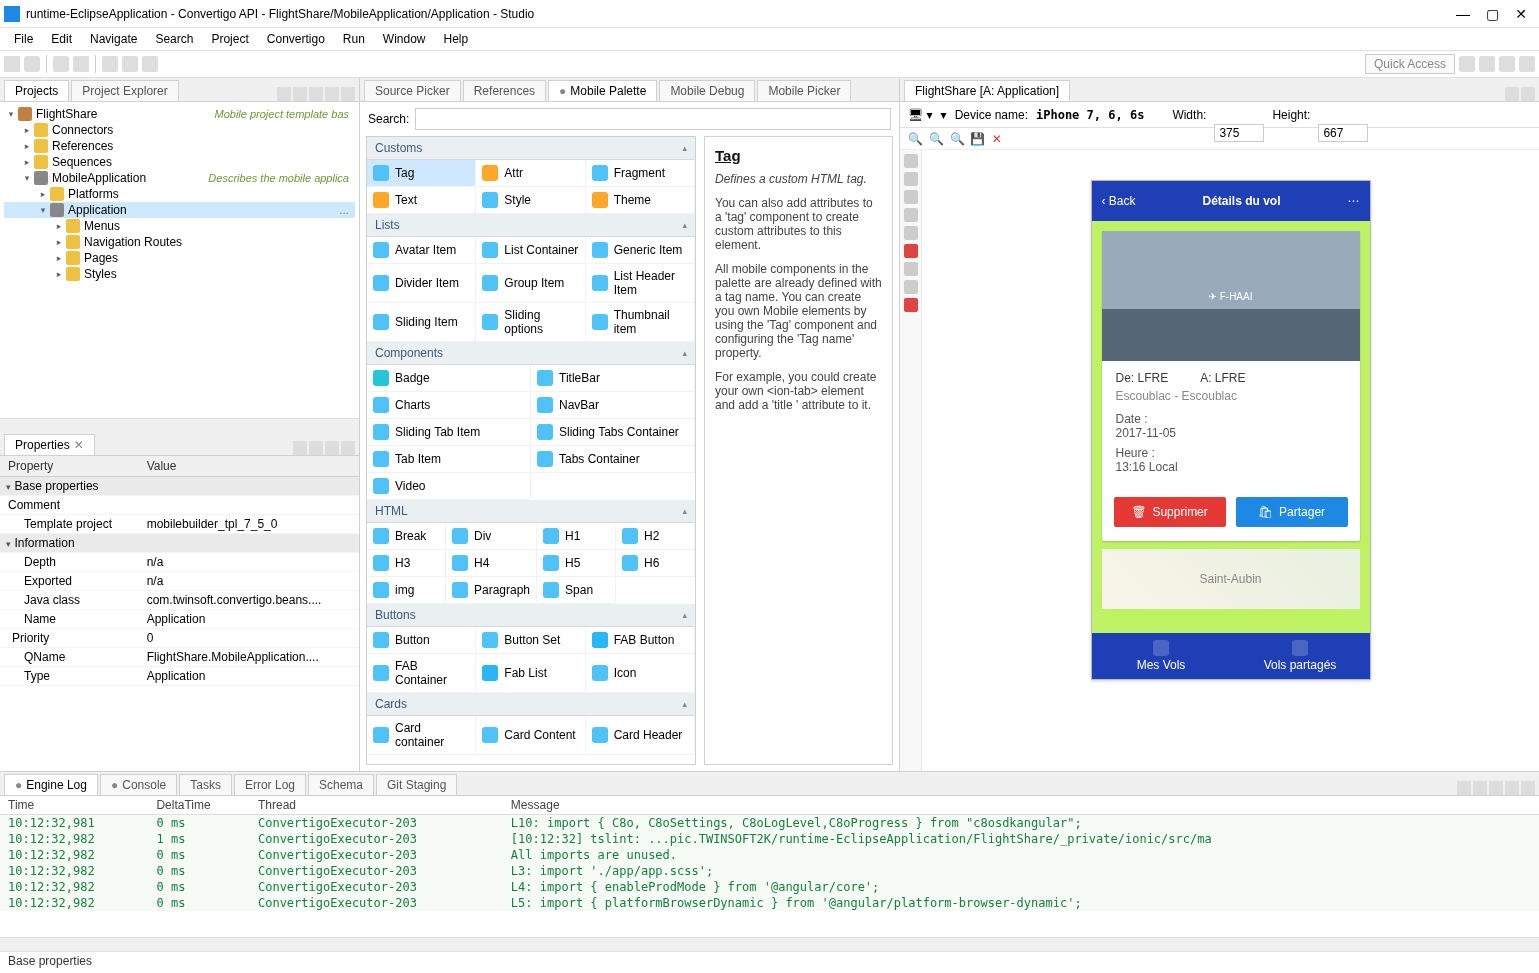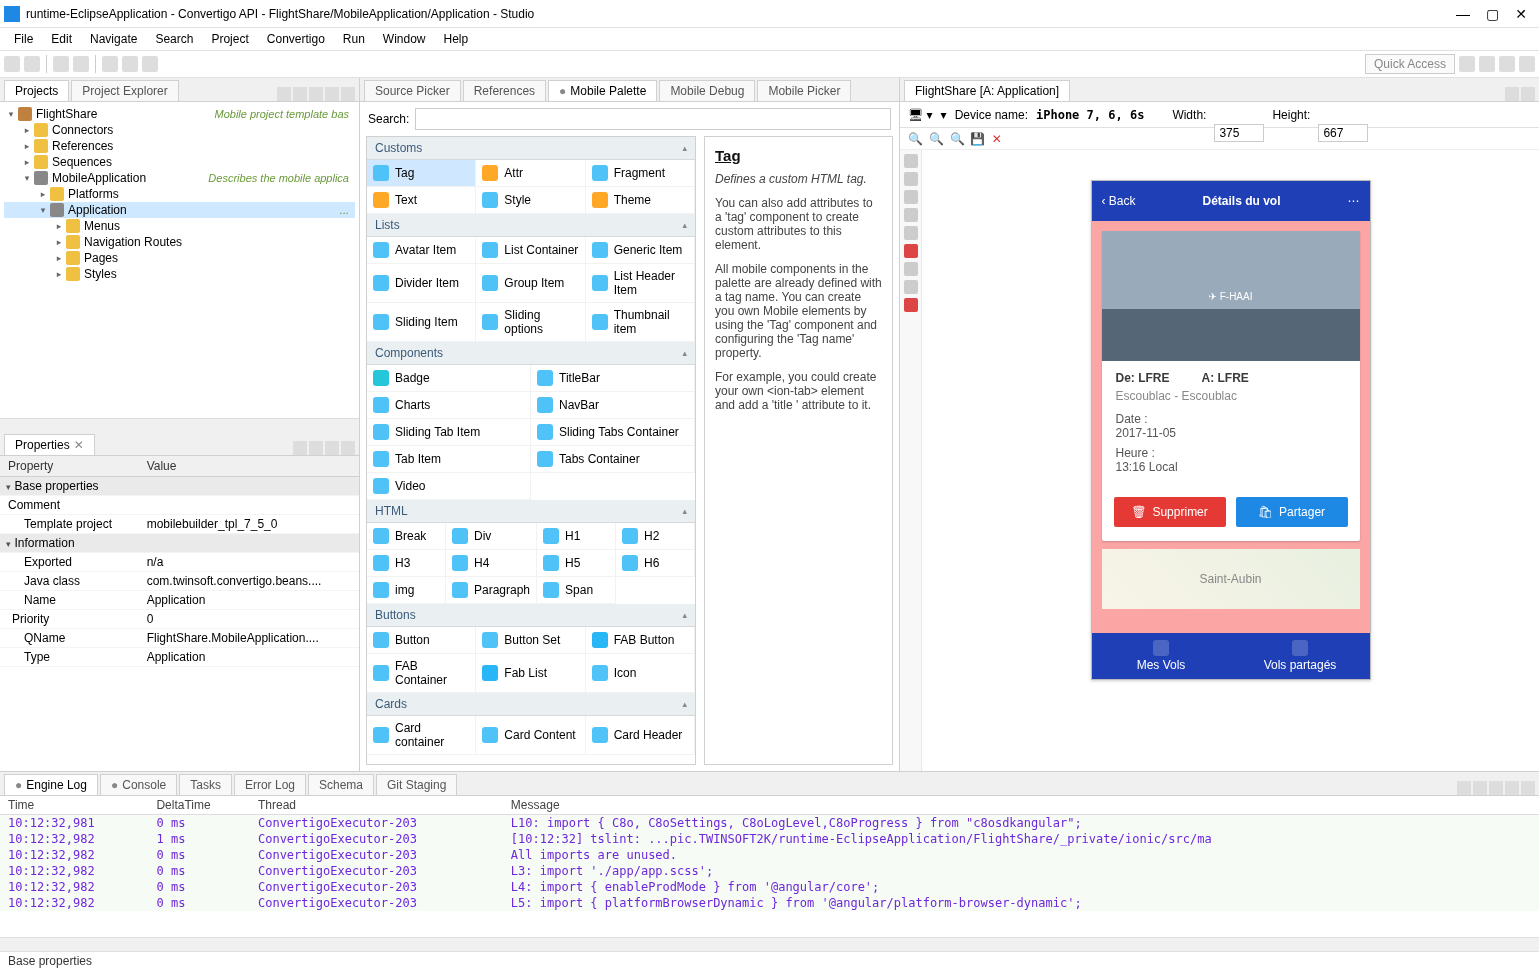--- a/index.html
+++ b/index.html
@@ -66,7 +66,7 @@
 .phone-hdr .back { cursor: pointer; }
 .phone-hdr .ptitle { flex: 1; text-align: center; font-weight: 600; }
 .phone-hdr .dots { cursor: pointer; }
-.phone-content { flex: 1; background: #fca5a5; padding: 10px; overflow: auto; }
+.phone-content { flex: 1; background: #bef264; padding: 10px; overflow: auto; }
 .card { background: #fff; border-radius: 2px; box-shadow: 0 1px 2px rgba(0,0,0,0.2); }
 .plane-img { height: 130px; background: linear-gradient(#9ab 60%, #567 60%); display: flex; align-items: center; justify-content: center; color: #fff; font-size: 10px; }
 .card-body { padding: 10px 14px; }

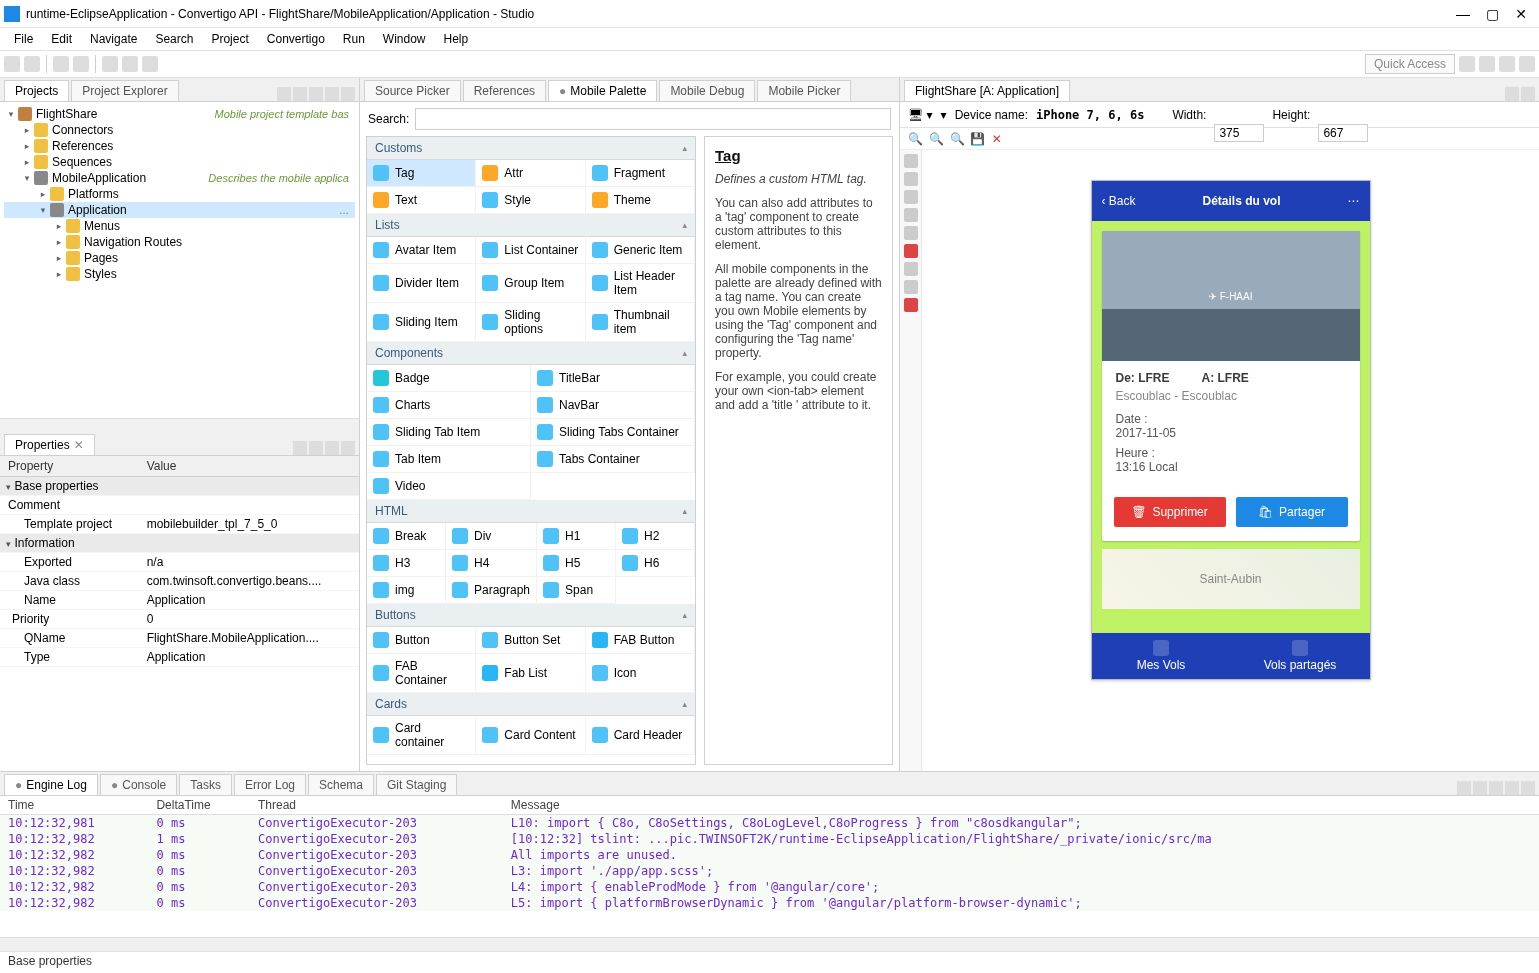--- a/index.html
+++ b/index.html
@@ -70,7 +70,7 @@
 .card { background: #fff; border-radius: 2px; box-shadow: 0 1px 2px rgba(0,0,0,0.2); }
 .plane-img { height: 130px; background: linear-gradient(#9ab 60%, #567 60%); display: flex; align-items: center; justify-content: center; color: #fff; font-size: 10px; }
 .card-body { padding: 10px 14px; }
-.route { display: flex; gap: 32px; font-size: 17px; font-weight: 700; color: #3a3a3a; margin-bottom: 4px; }
+.route { display: flex; gap: 32px; font-size: 17px; font-weight: 400; color: #3a3a3a; margin-bottom: 4px; }
 .card-body .line { display: flex; justify-content: space-between; color: #555; padding: 3px 0; flex-direction: column; }
 .card-btns { display: flex; gap: 10px; padding: 10px 12px 14px; }
 .pbtn { flex: 1; padding: 8px; color: #fff; border: none; border-radius: 2px; font-size: 13px; cursor: pointer; display: flex; align-items: center; justify-content: center; gap: 6px; }

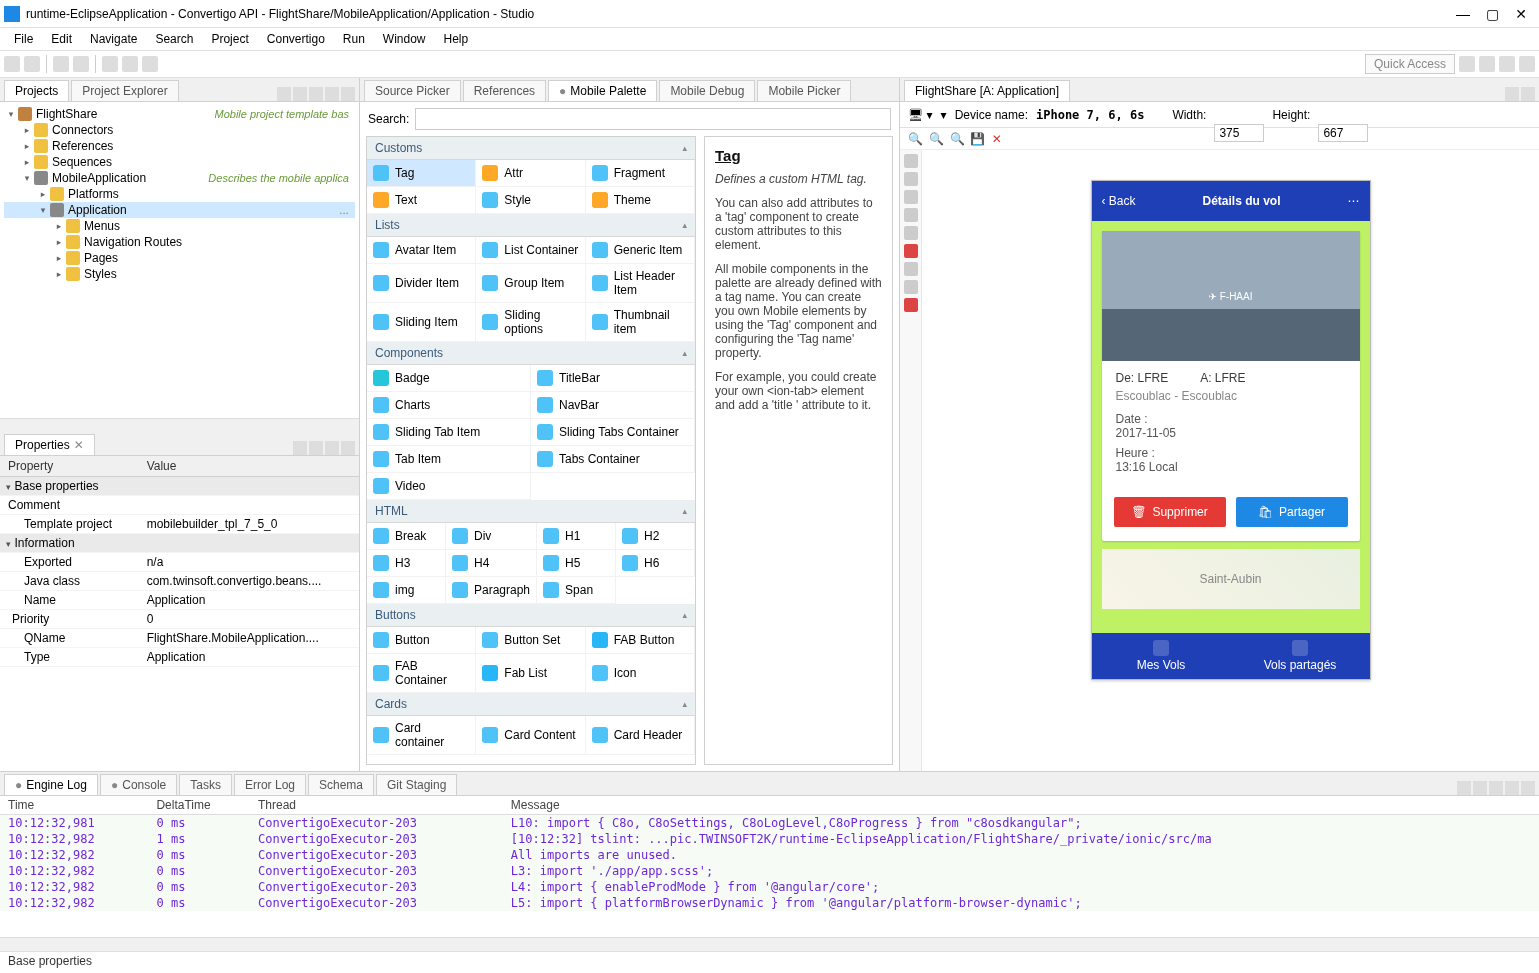--- a/index.html
+++ b/index.html
@@ -247,6 +247,10 @@
               <td colspan="2"><span class="exp">▾</span><span>Information</span></td>
             </tr>
         <tr>
+              <td style="padding-left:24px">Depth</td>
+              <td>n/a</td>
+            </tr>
+        <tr>
               <td style="padding-left:24px">Exported</td>
               <td>n/a</td>
             </tr>

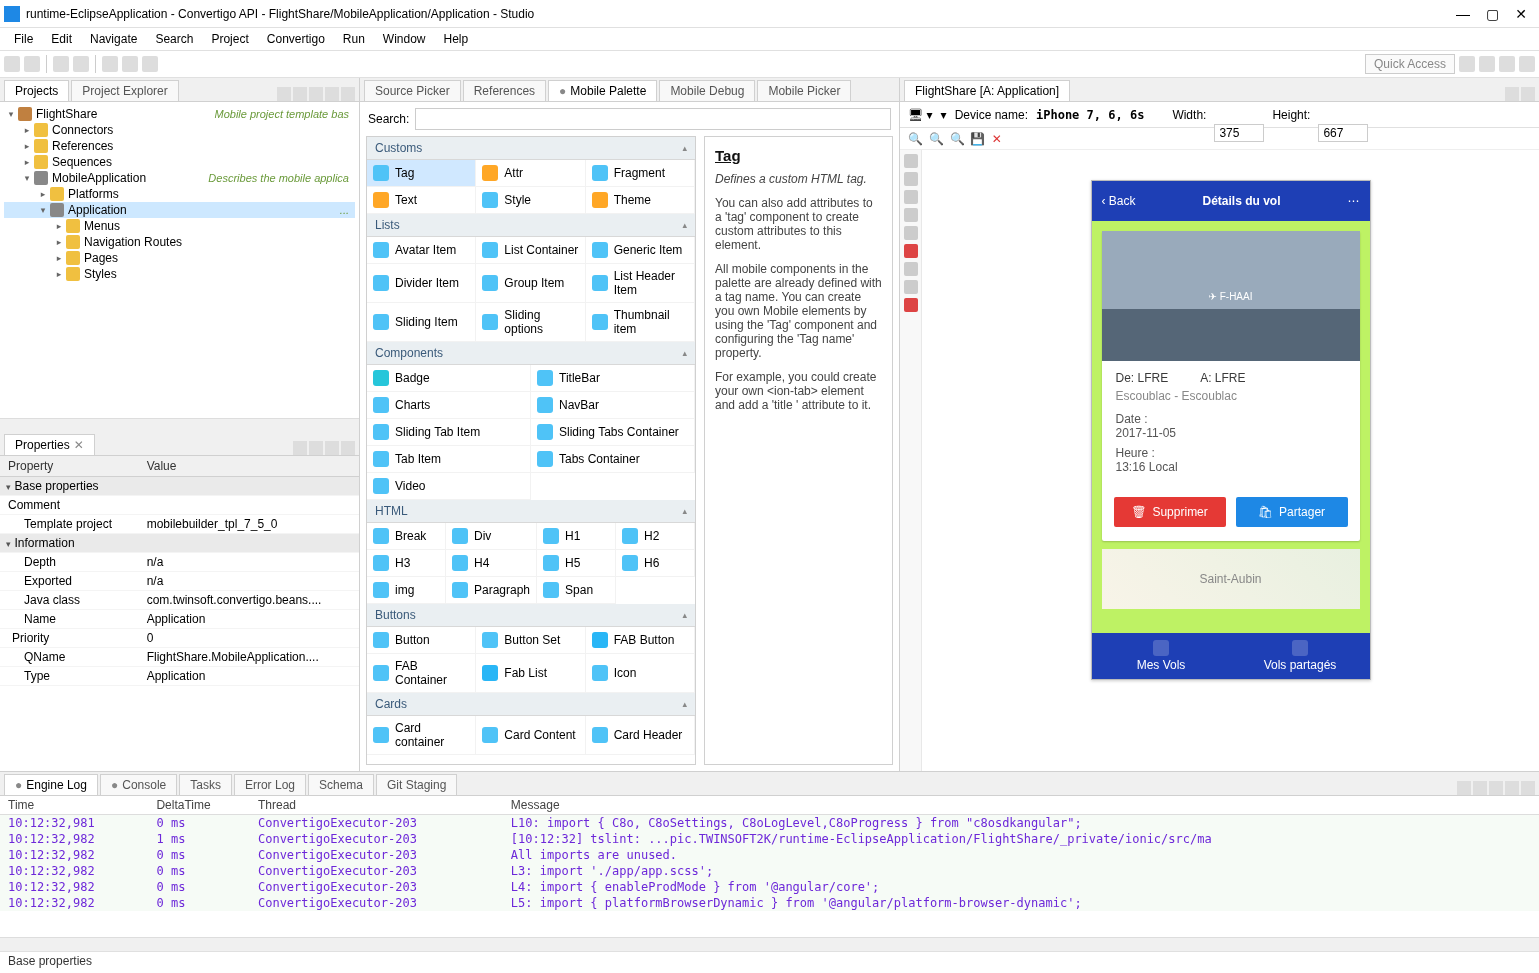--- a/index.html
+++ b/index.html
@@ -83,7 +83,7 @@
 .bottom-pane { height: 180px; border-top: 1px solid #d0d0d0; display: flex; flex-direction: column; }
 .log-table { width: 100%; border-collapse: collapse; }
 .log-table th { text-align: left; padding: 2px 8px; font-weight: normal; color: #444; border-bottom: 1px solid #ddd; }
-.log-table td { padding: 1px 8px; font-family: Consolas, monospace; font-size: 12px; color: #6d28d9; white-space: nowrap; }
+.log-table td { padding: 1px 8px; font-family: Consolas, monospace; font-size: 12px; color: #15803d; white-space: nowrap; }
 .log-table tr.log-row td { background: #f6fbf6; }
 .status { height: 22px; border-top: 1px solid #e0e0e0; padding: 2px 8px; font-size: 12px; color: #333; }
 .hscroll { height: 14px; background: #f0f0f0; border-top: 1px solid #ddd; position: relative; }

